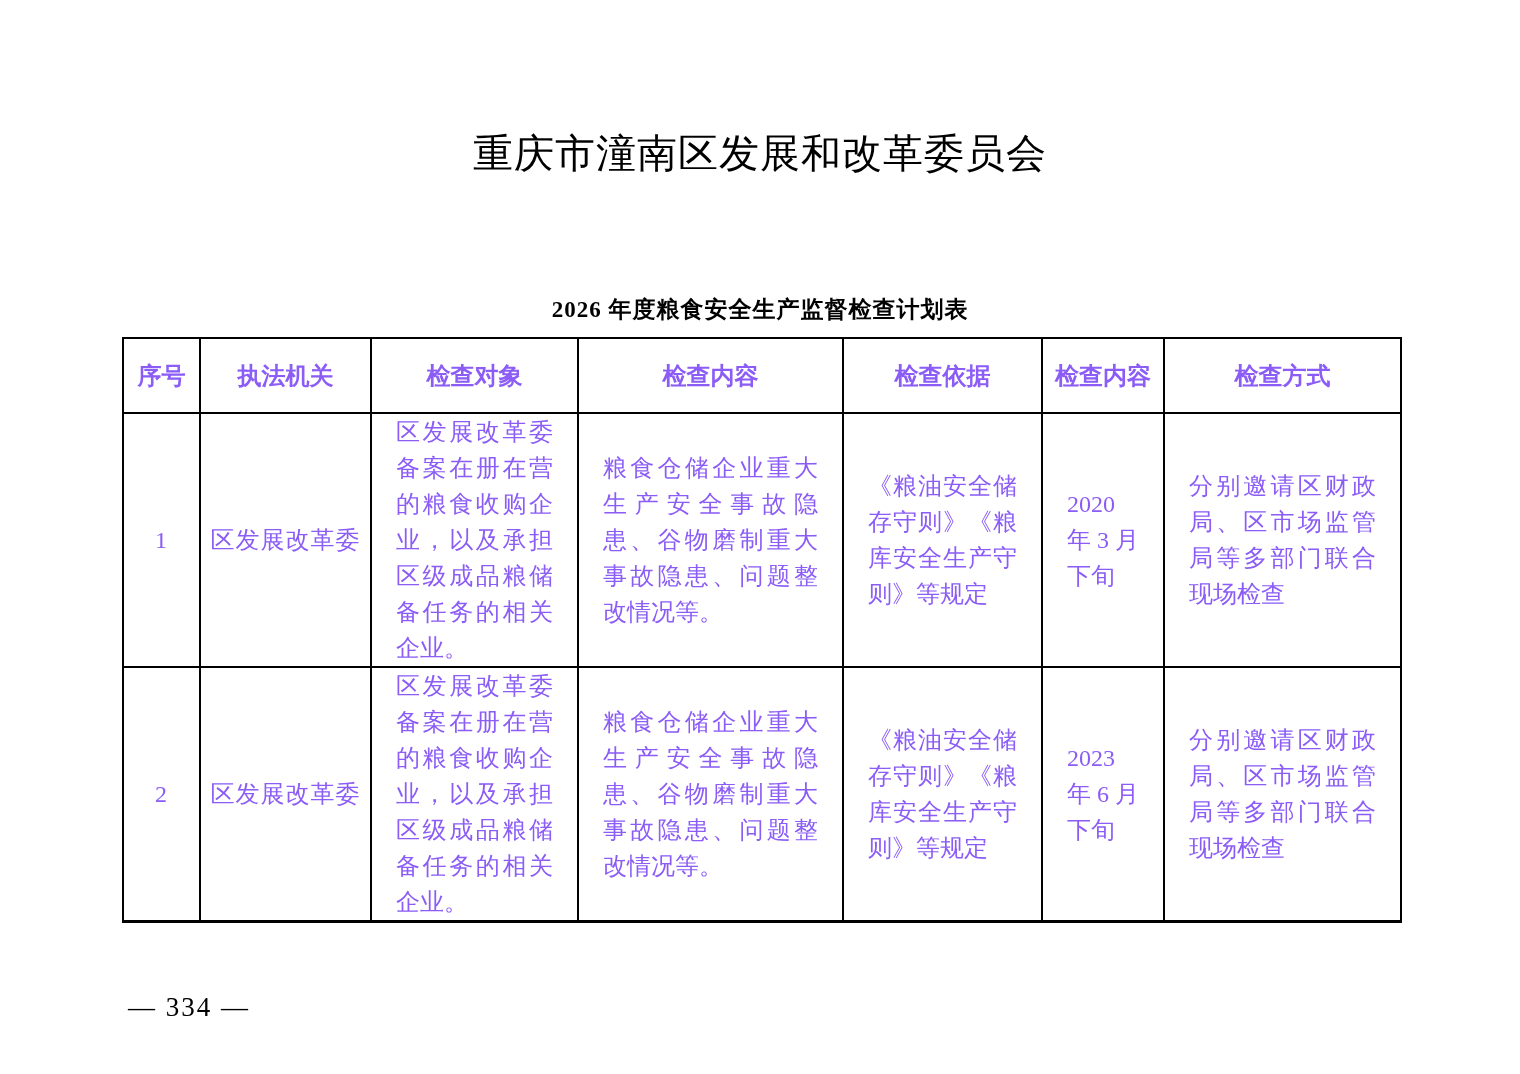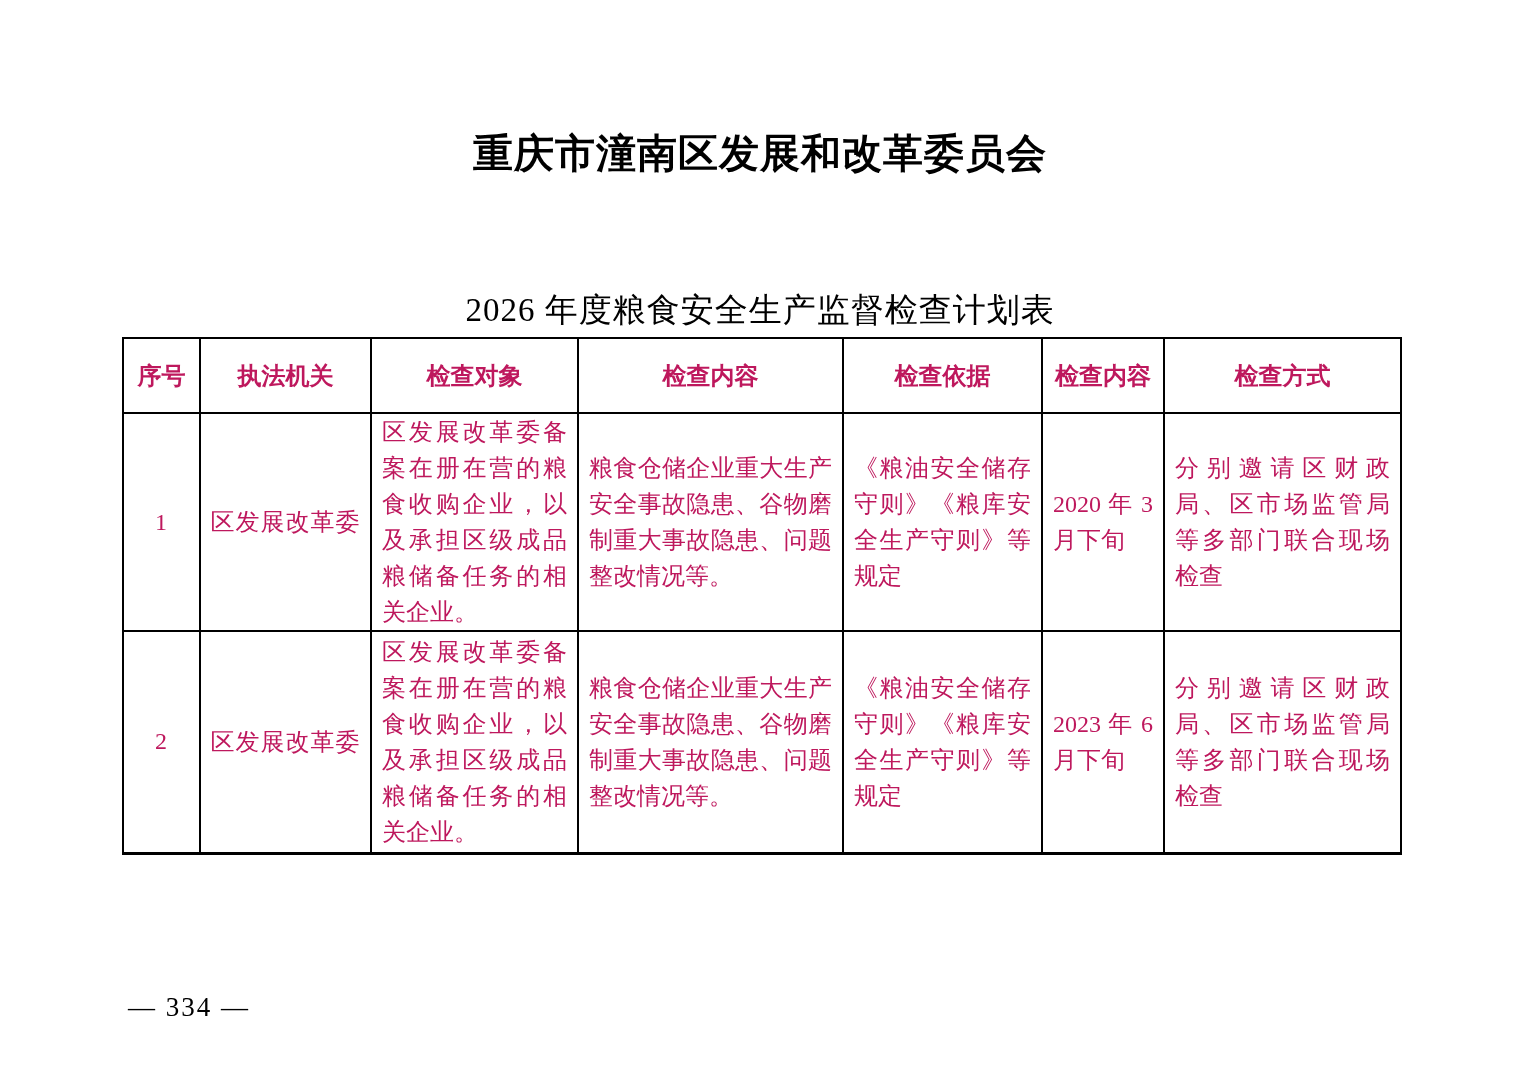--- a/index.html
+++ b/index.html
@@ -22,7 +22,7 @@
     left: 0;
     width: 100%;
     text-align: center;
-    font-weight: bold;
+    font-weight: normal;
     font-size: 40px;
     line-height: 56px;
     font-family: "Liberation Serif", "DejaVu Serif", serif;

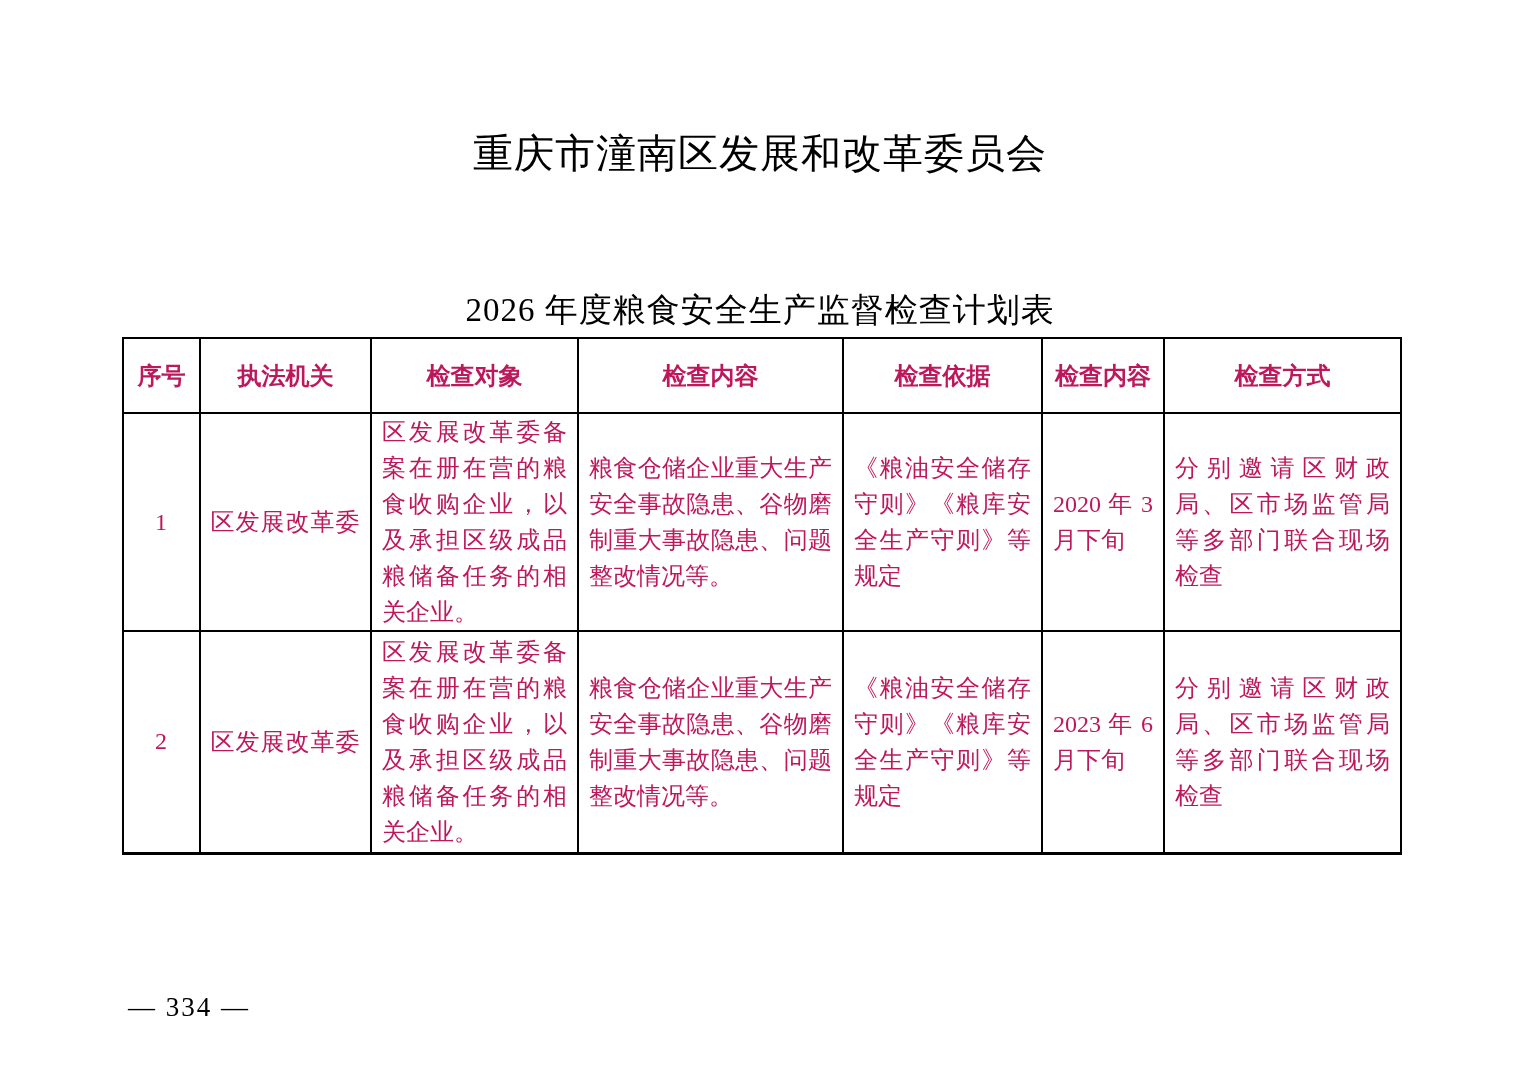--- a/index.html
+++ b/index.html
@@ -34,8 +34,8 @@
     left: 0;
     width: 100%;
     text-align: center;
-    font-weight: normal;
-    font-size: 33px;
+    font-weight: bold;
+    font-size: 23px;
     line-height: 42px;
     letter-spacing: 1px;
   }

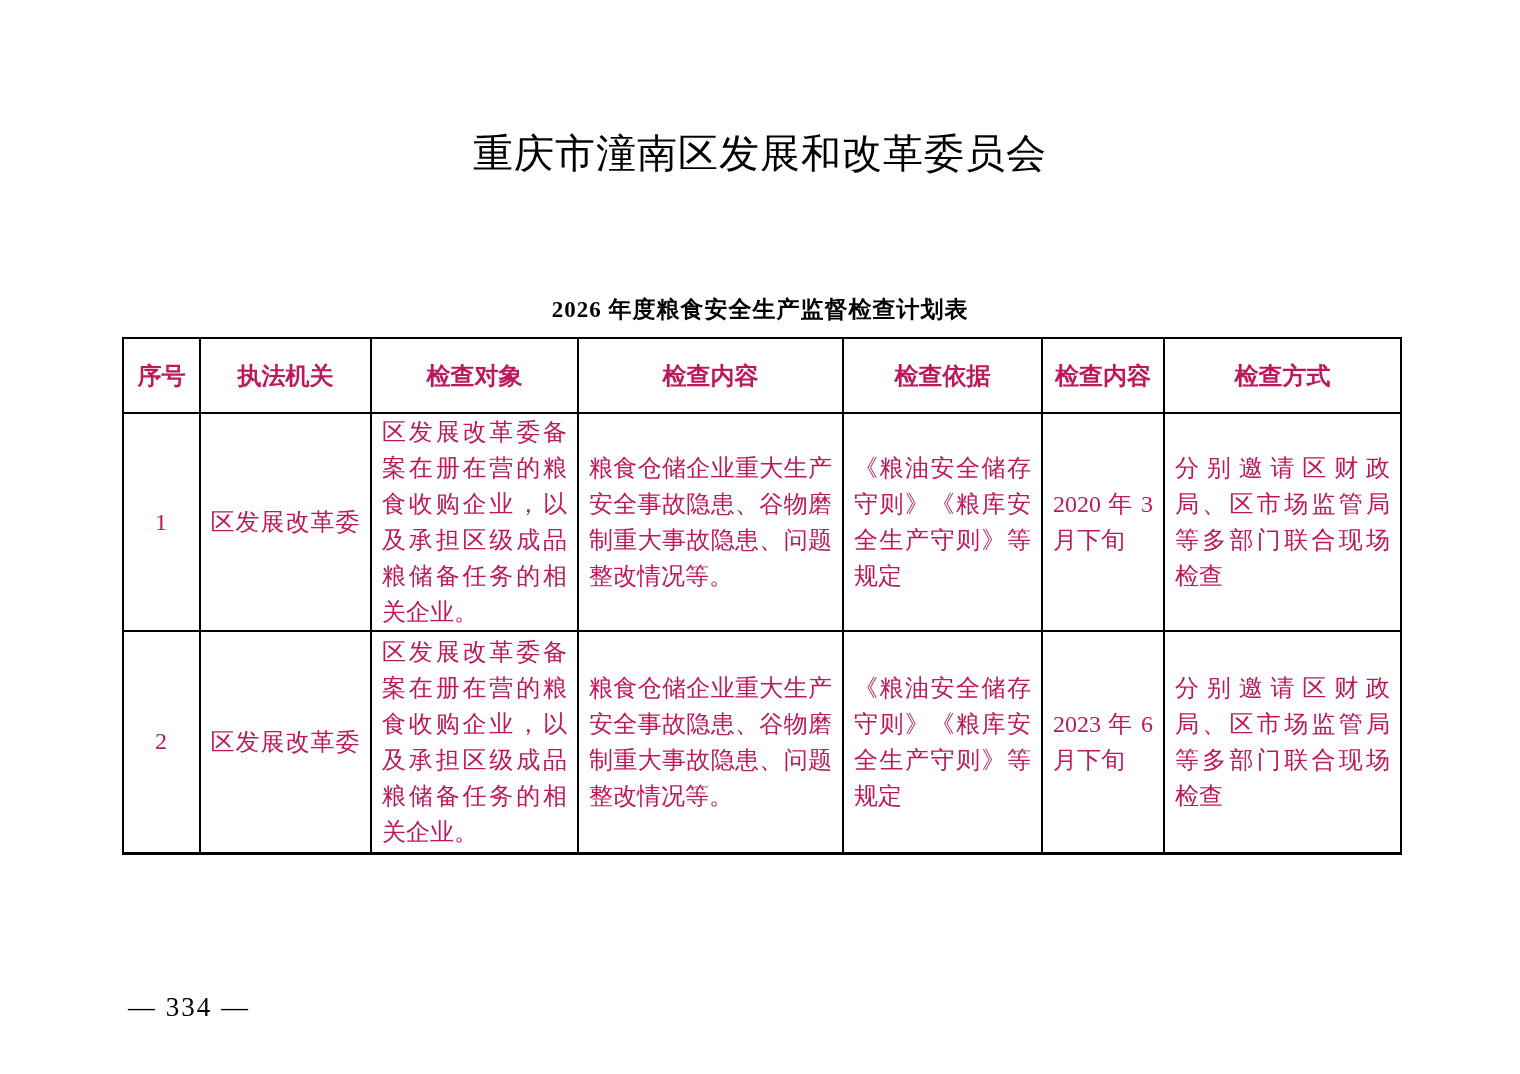--- a/index.html
+++ b/index.html
@@ -47,7 +47,7 @@
     border-collapse: collapse;
     table-layout: fixed;
     font-size: 24px;
-    color: #be185d;
+    color: #8b5cf6;
   }
   .plan-table th, .plan-table td {
     border: 2px solid #000000;

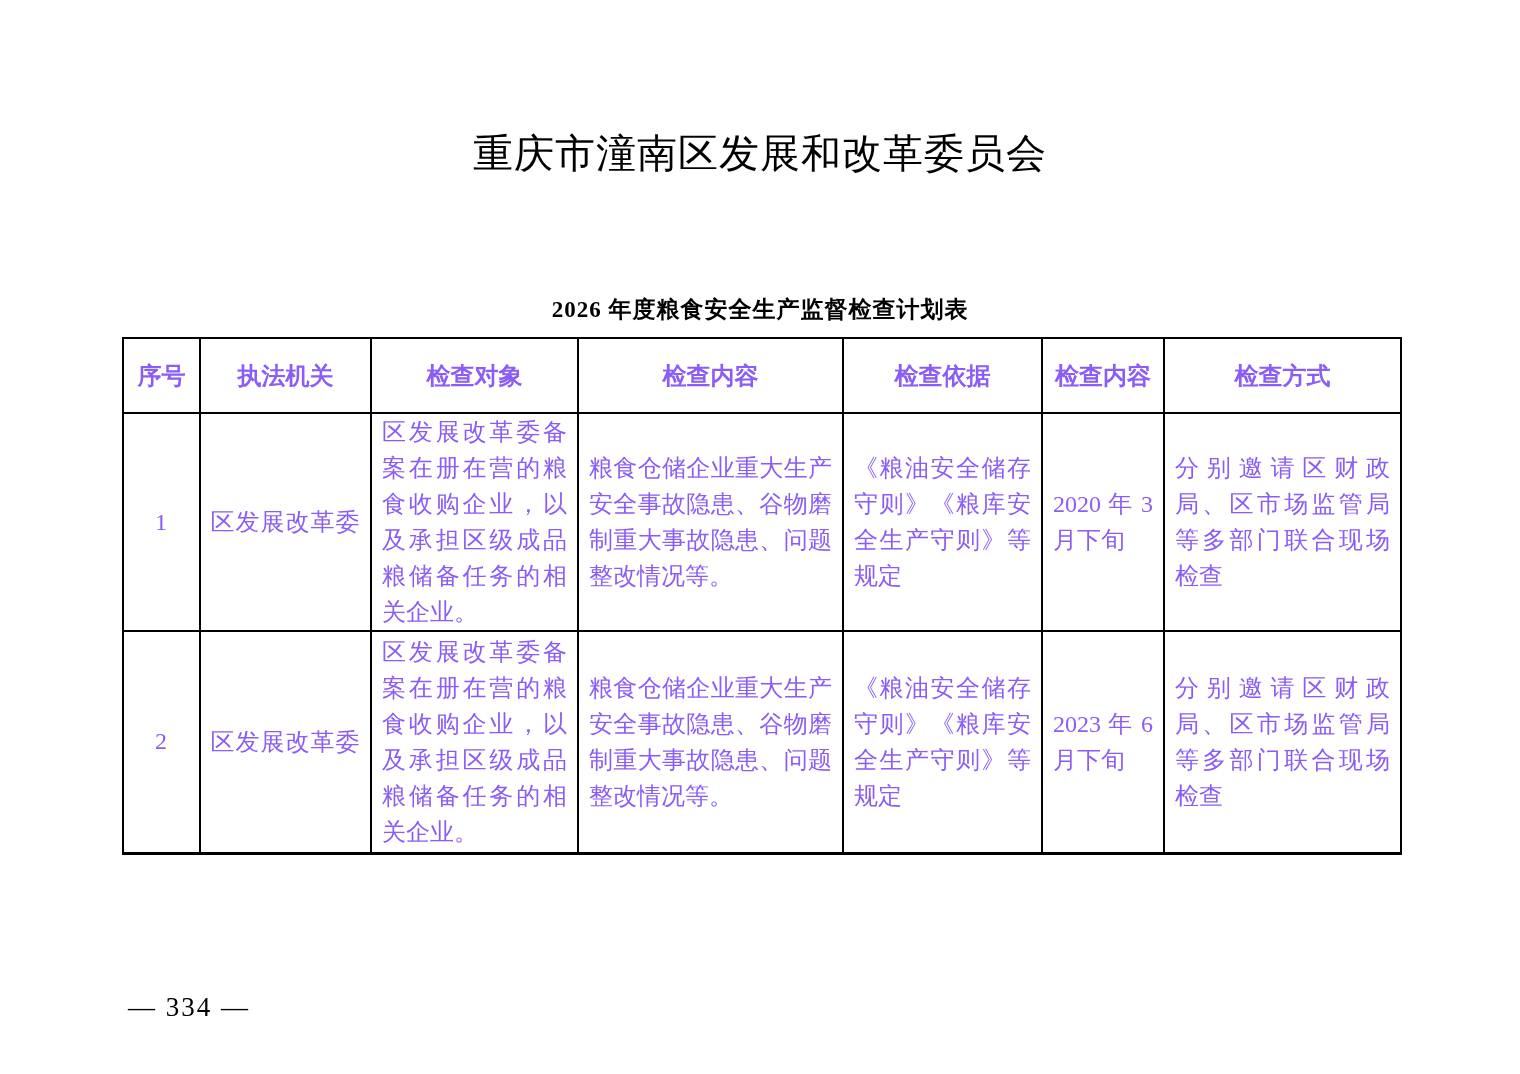--- a/index.html
+++ b/index.html
@@ -76,7 +76,7 @@
     text-align: justify;
     text-justify: inter-character;
     text-align-last: left;
-    padding: 0 10px;
+    padding: 0 24px;
     line-height: 36px;
   }
   .page-number {

